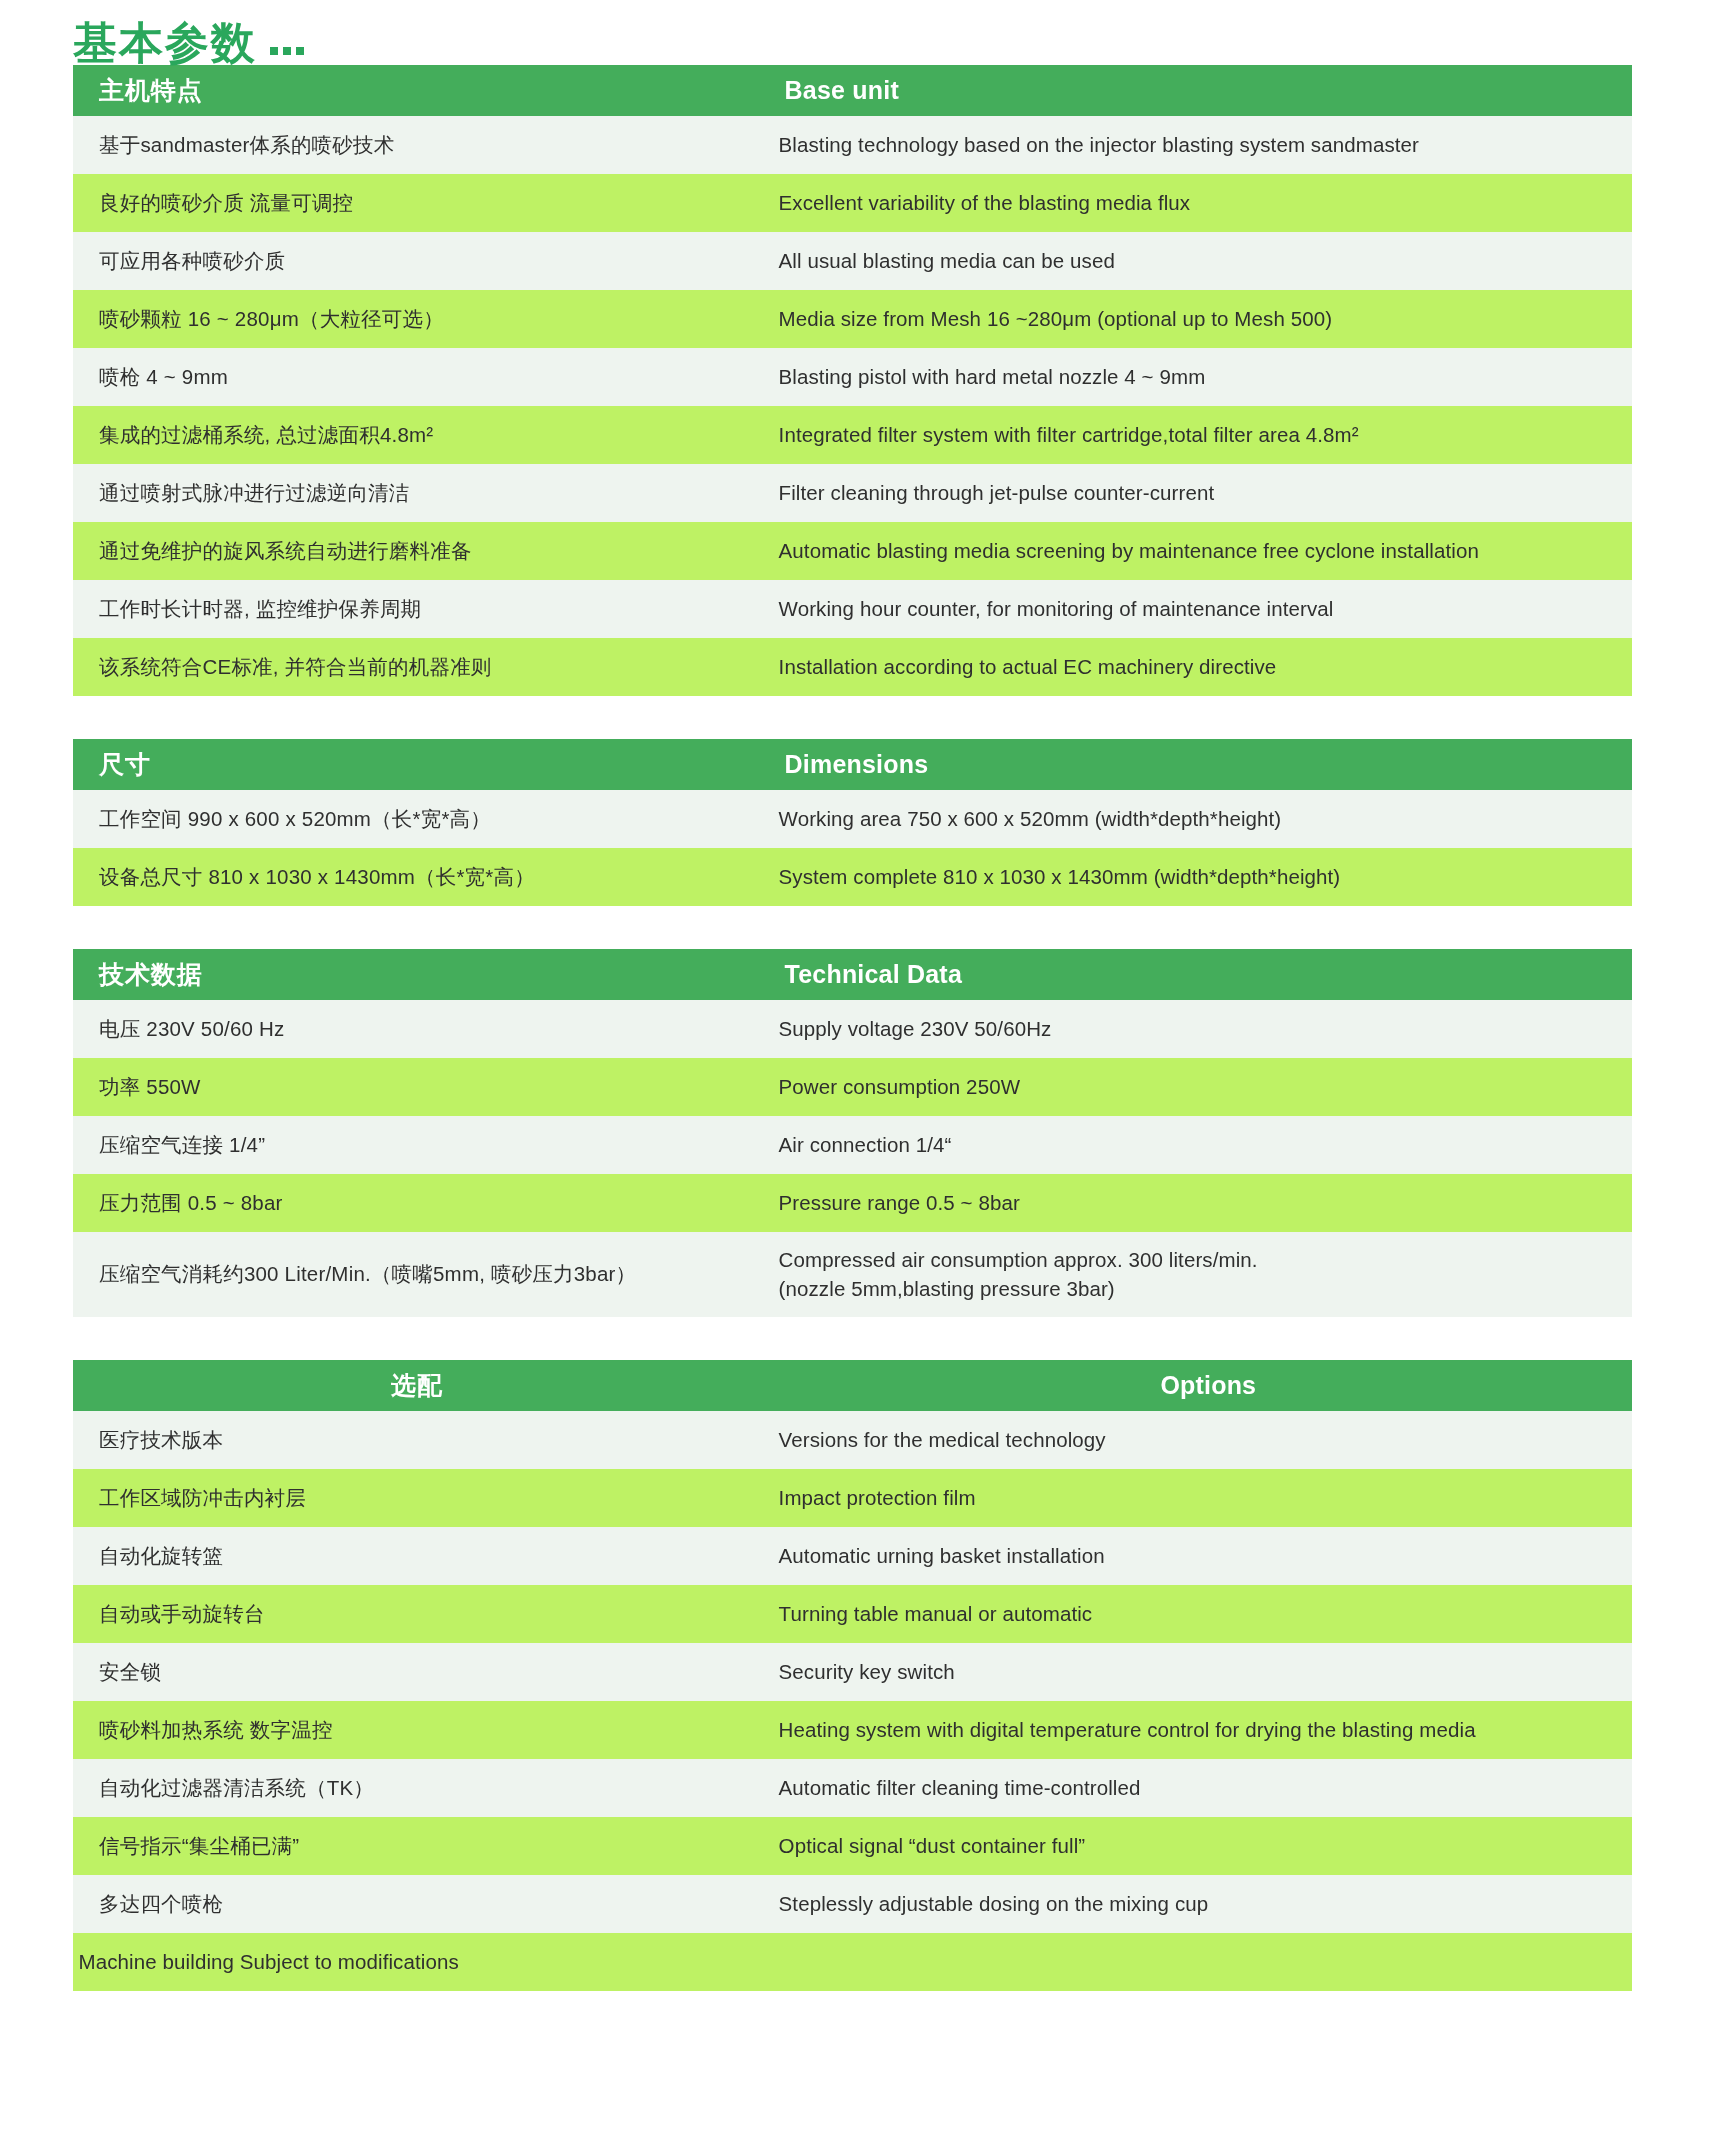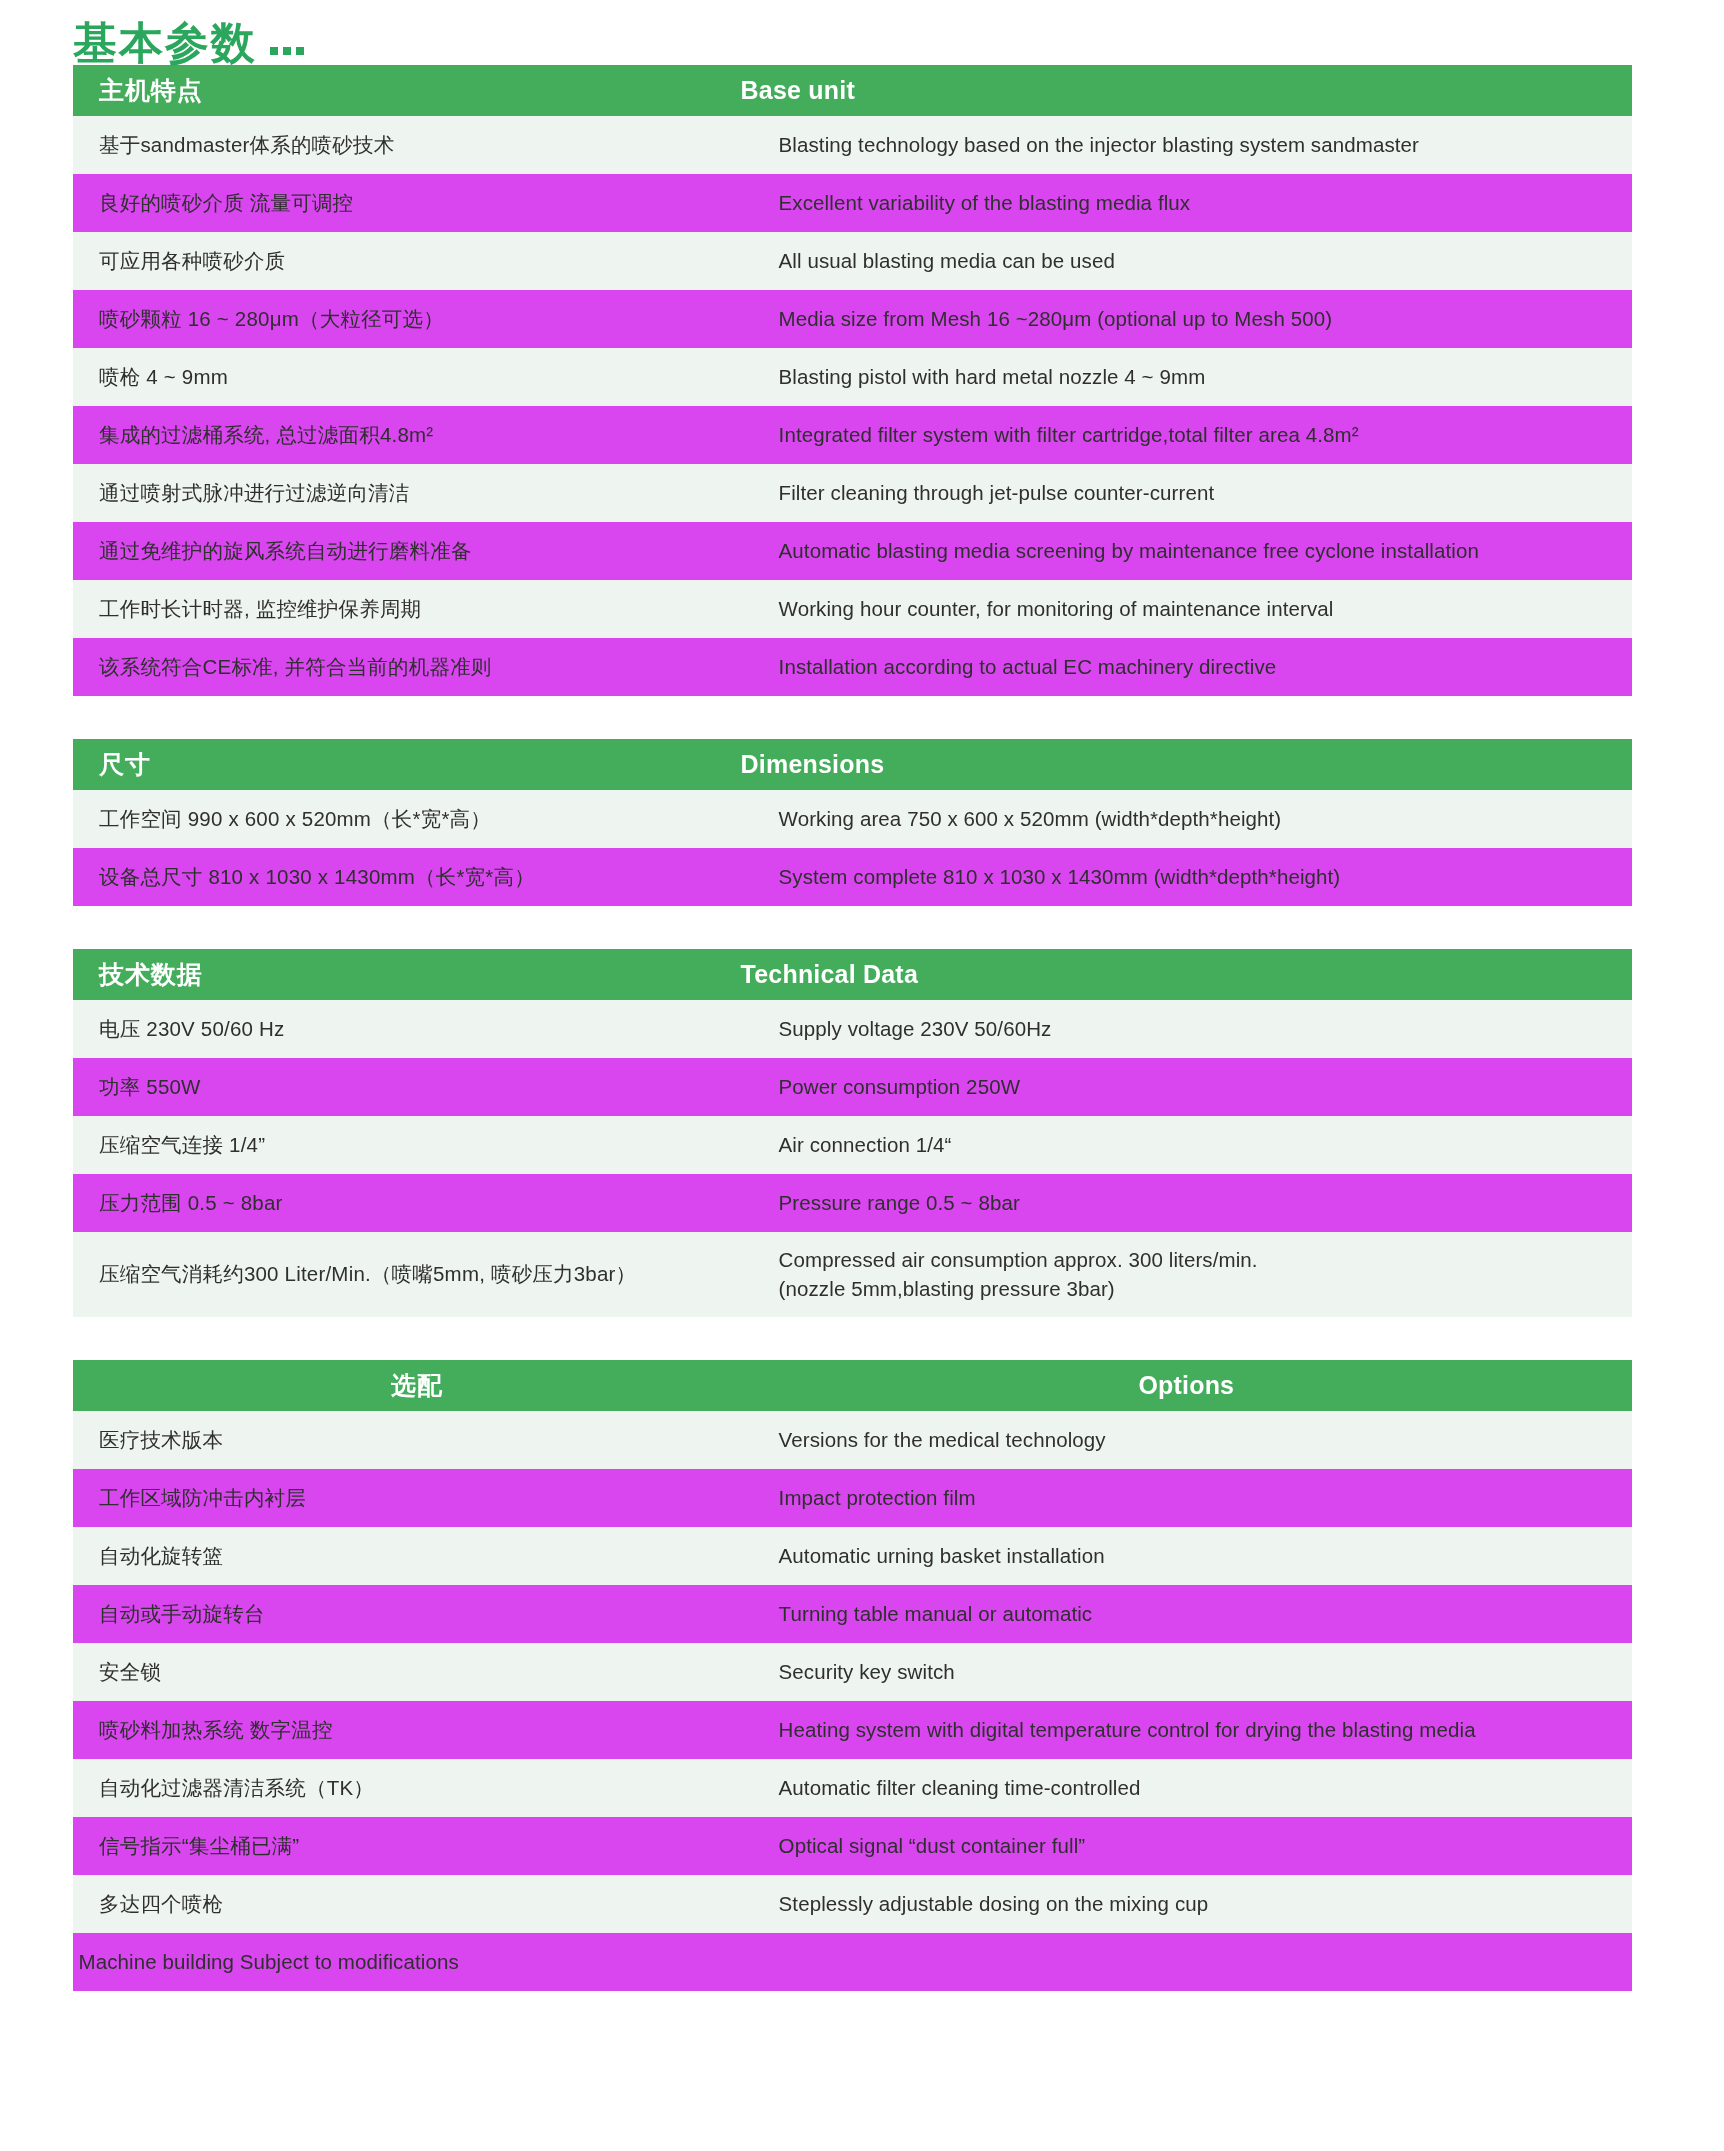--- a/index.html
+++ b/index.html
@@ -59,6 +59,7 @@
     display: flex;
     align-items: center;
     height: 51px;
+    gap: 44px;
   }
   .sec-header .cn,
   .sec-header .en {

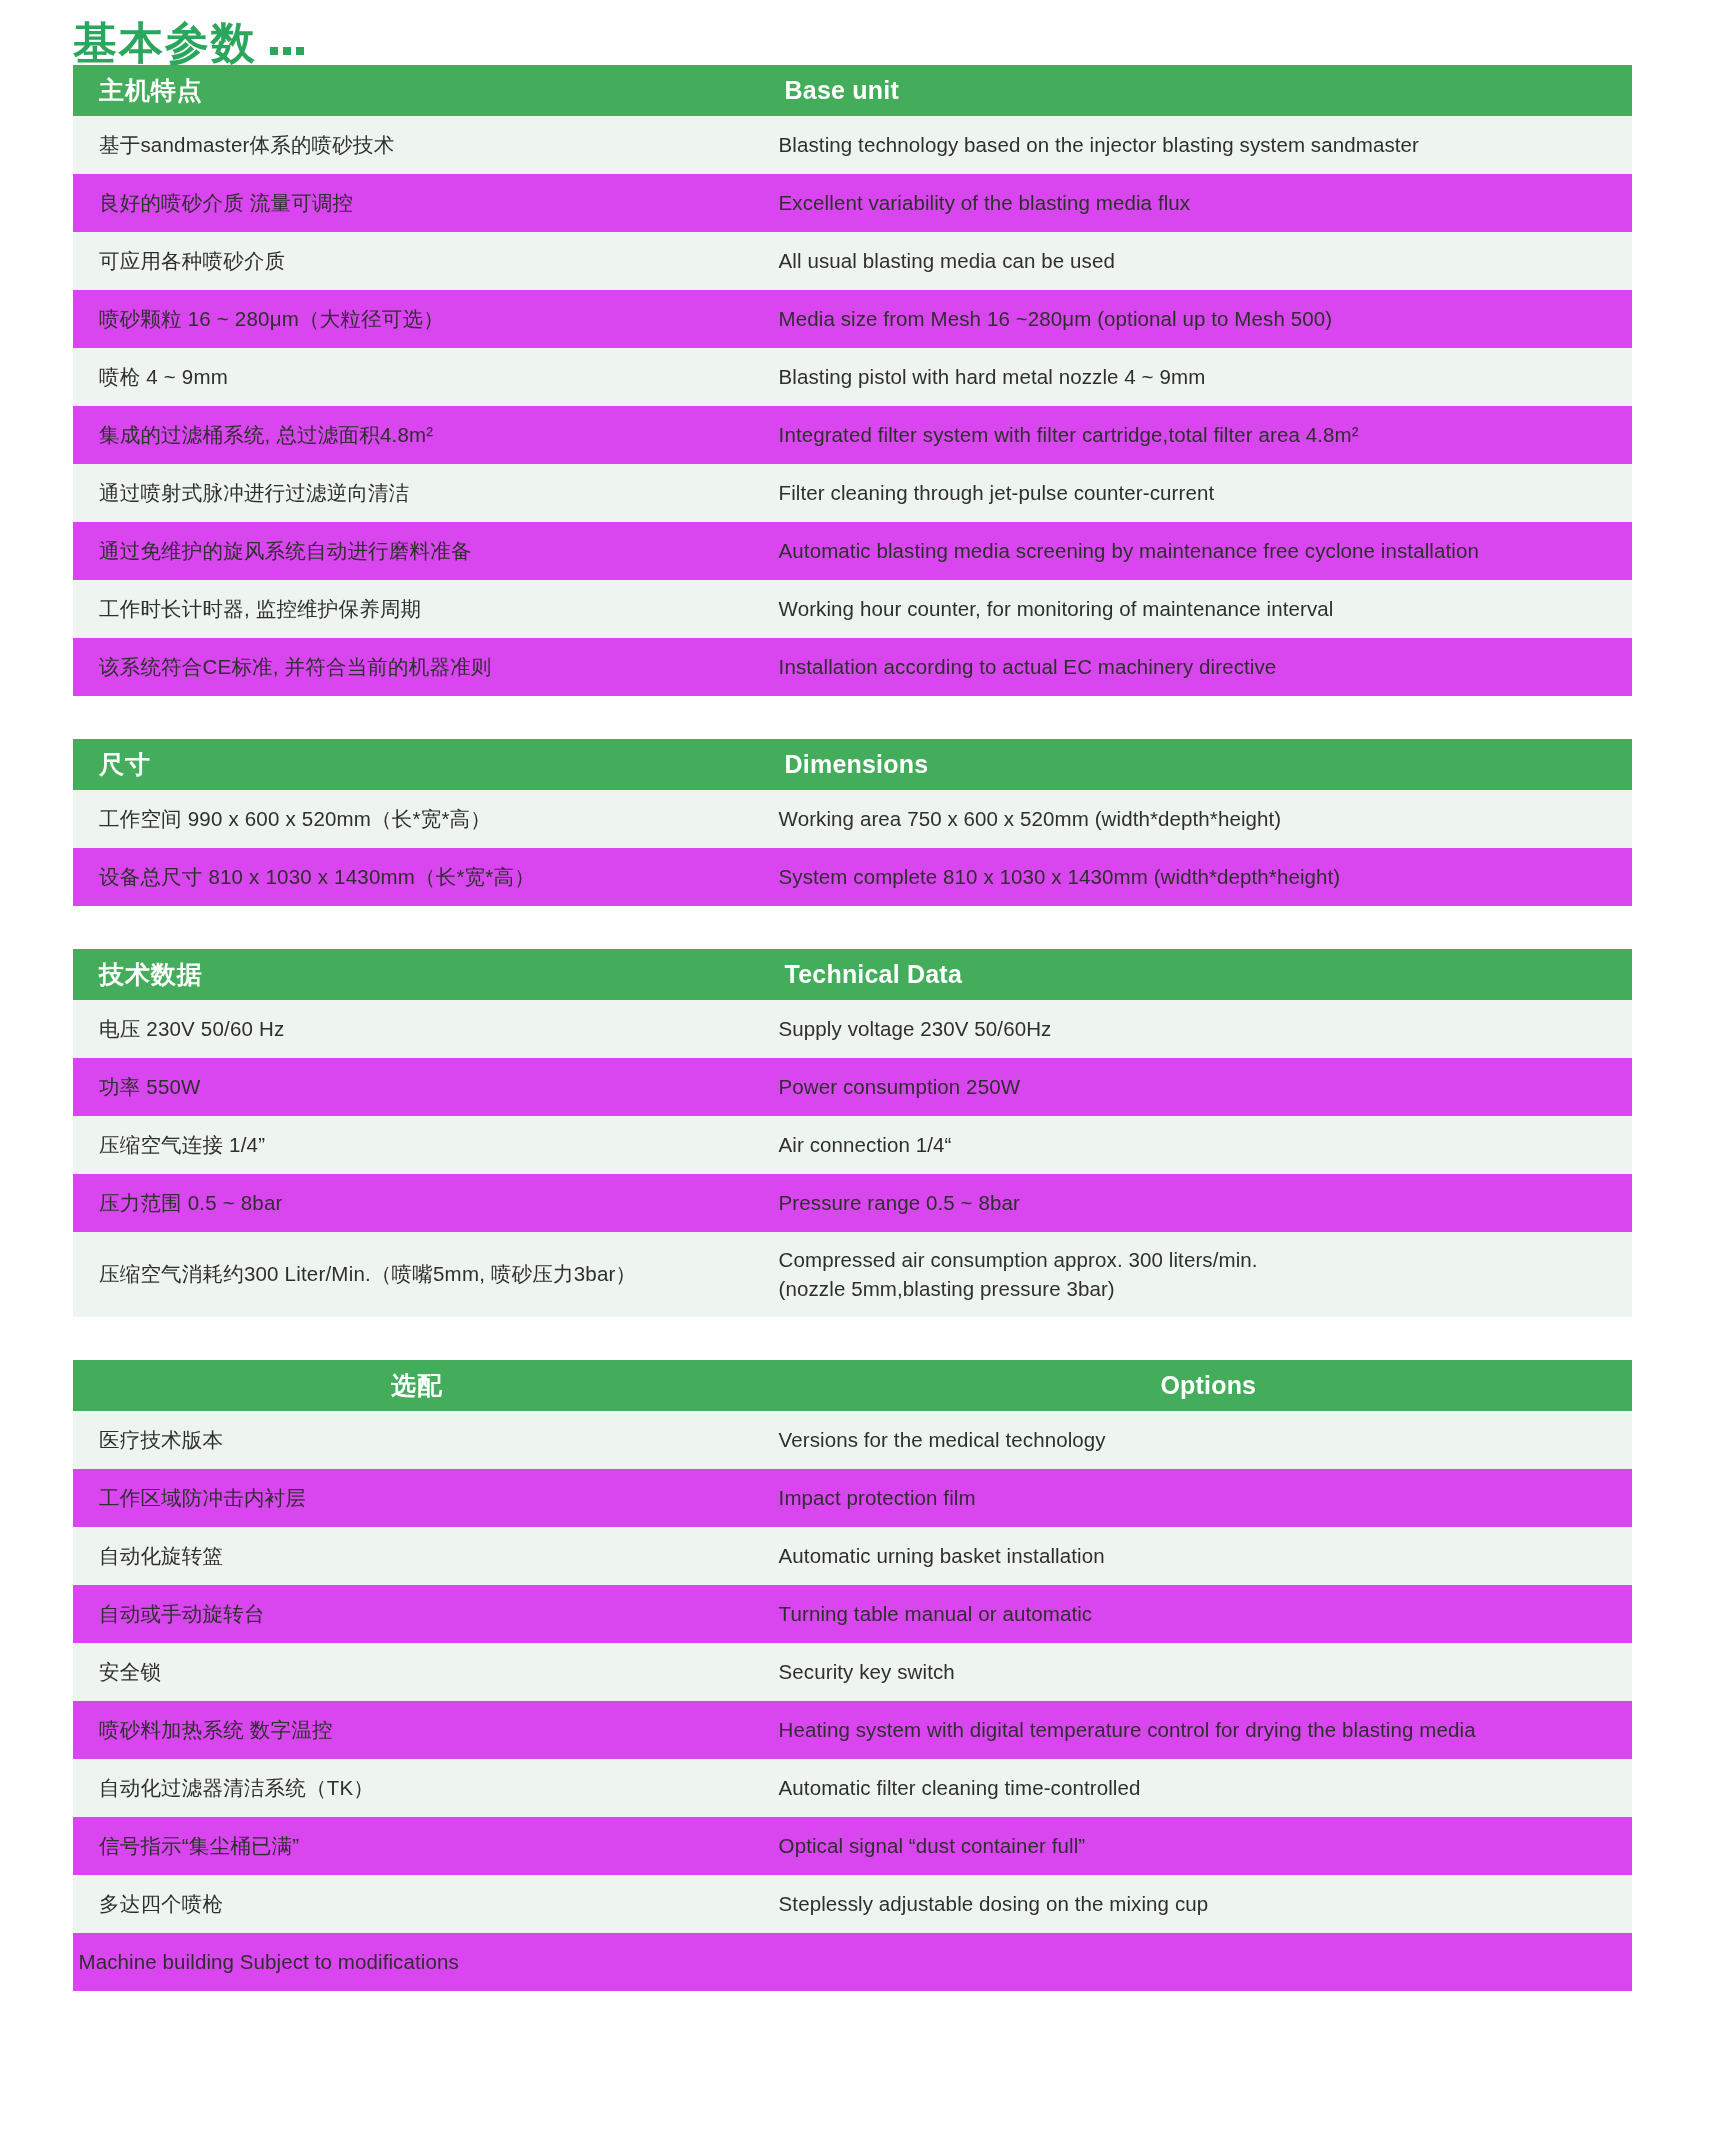--- a/index.html
+++ b/index.html
@@ -85,7 +85,7 @@
     gap: 38px;
   }
   .row.alt { background: #eef4ef; }
-  .row.plain { background: #d946ef; }
+  .row.plain { background: #bef264; }
   .row .cn,
   .row .en {
     font-size: 20.5px;

